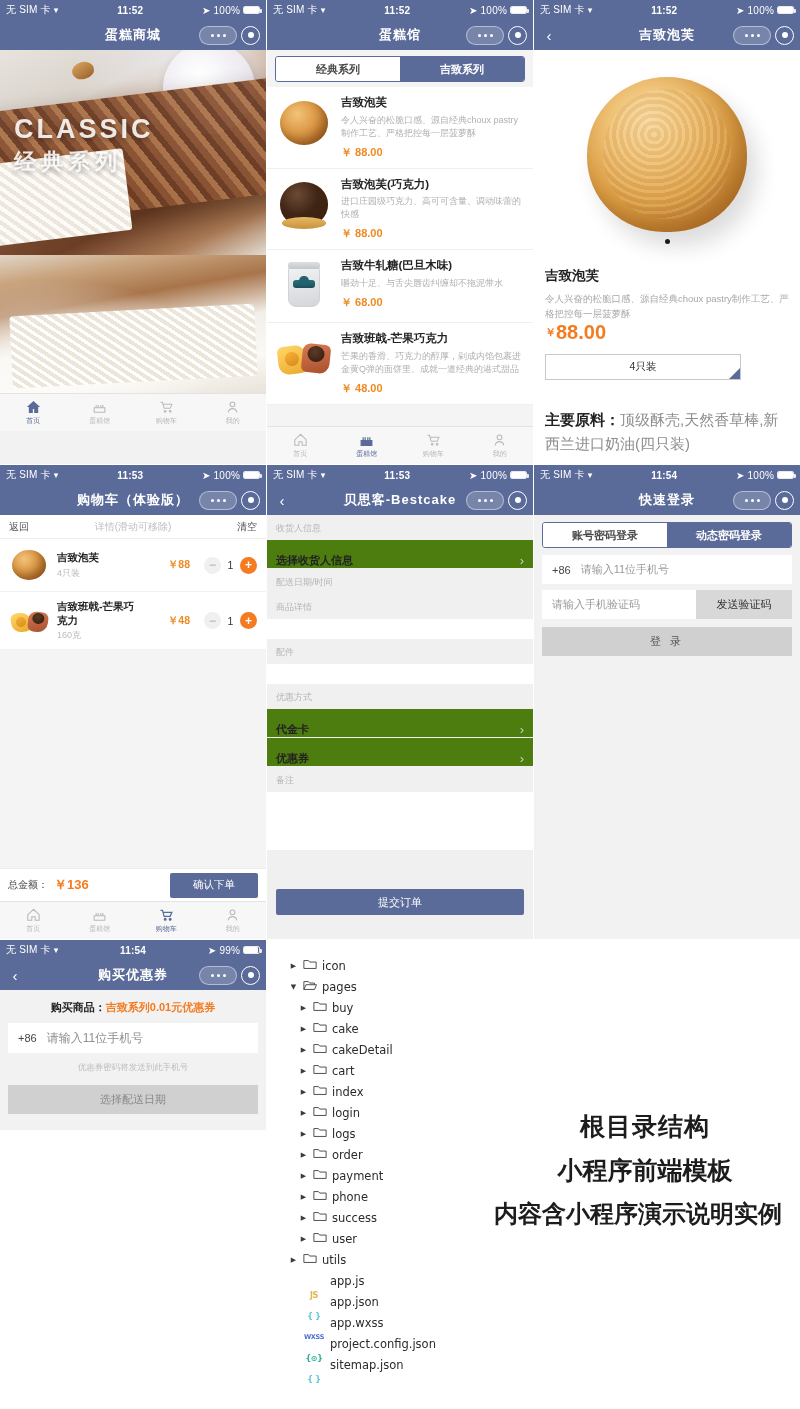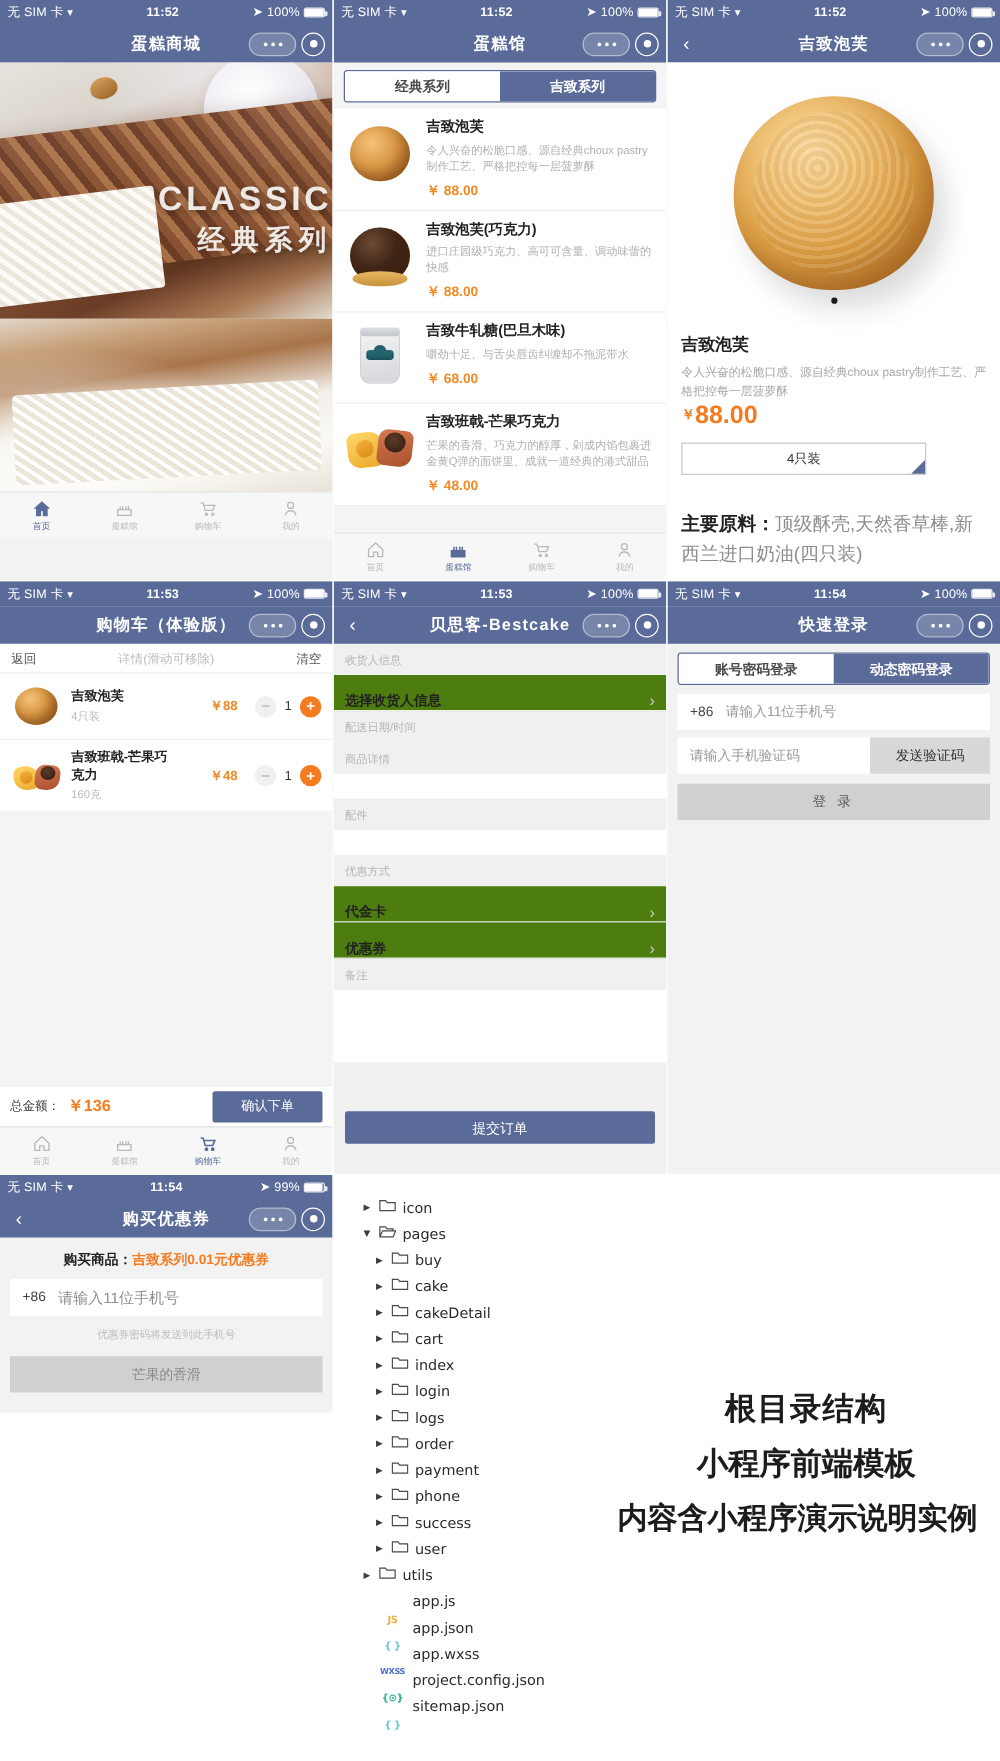--- a/index.html
+++ b/index.html
@@ -107,10 +107,9 @@
     box-shadow: 0 3px 10px rgba(0,0,0,.12);
   }
   .hero-text {
-    position: absolute; left: 0; right: 0; top: 32%; text-align: right;
+    position: absolute; left: 14px; right: 0; top: 32%; text-align: left;
     color: rgba(255,255,255,.88); text-shadow: 0 2px 5px rgba(0,0,0,.35);
     pointer-events: none;
-    margin-top: 30px;
   }
   .hero-text .en { font-size: 27px; font-weight: 700; letter-spacing: 3px; line-height: 1; }
   .hero-text .cn { font-size: 22px; font-weight: 700; letter-spacing: 5px; margin-top: 4px; }

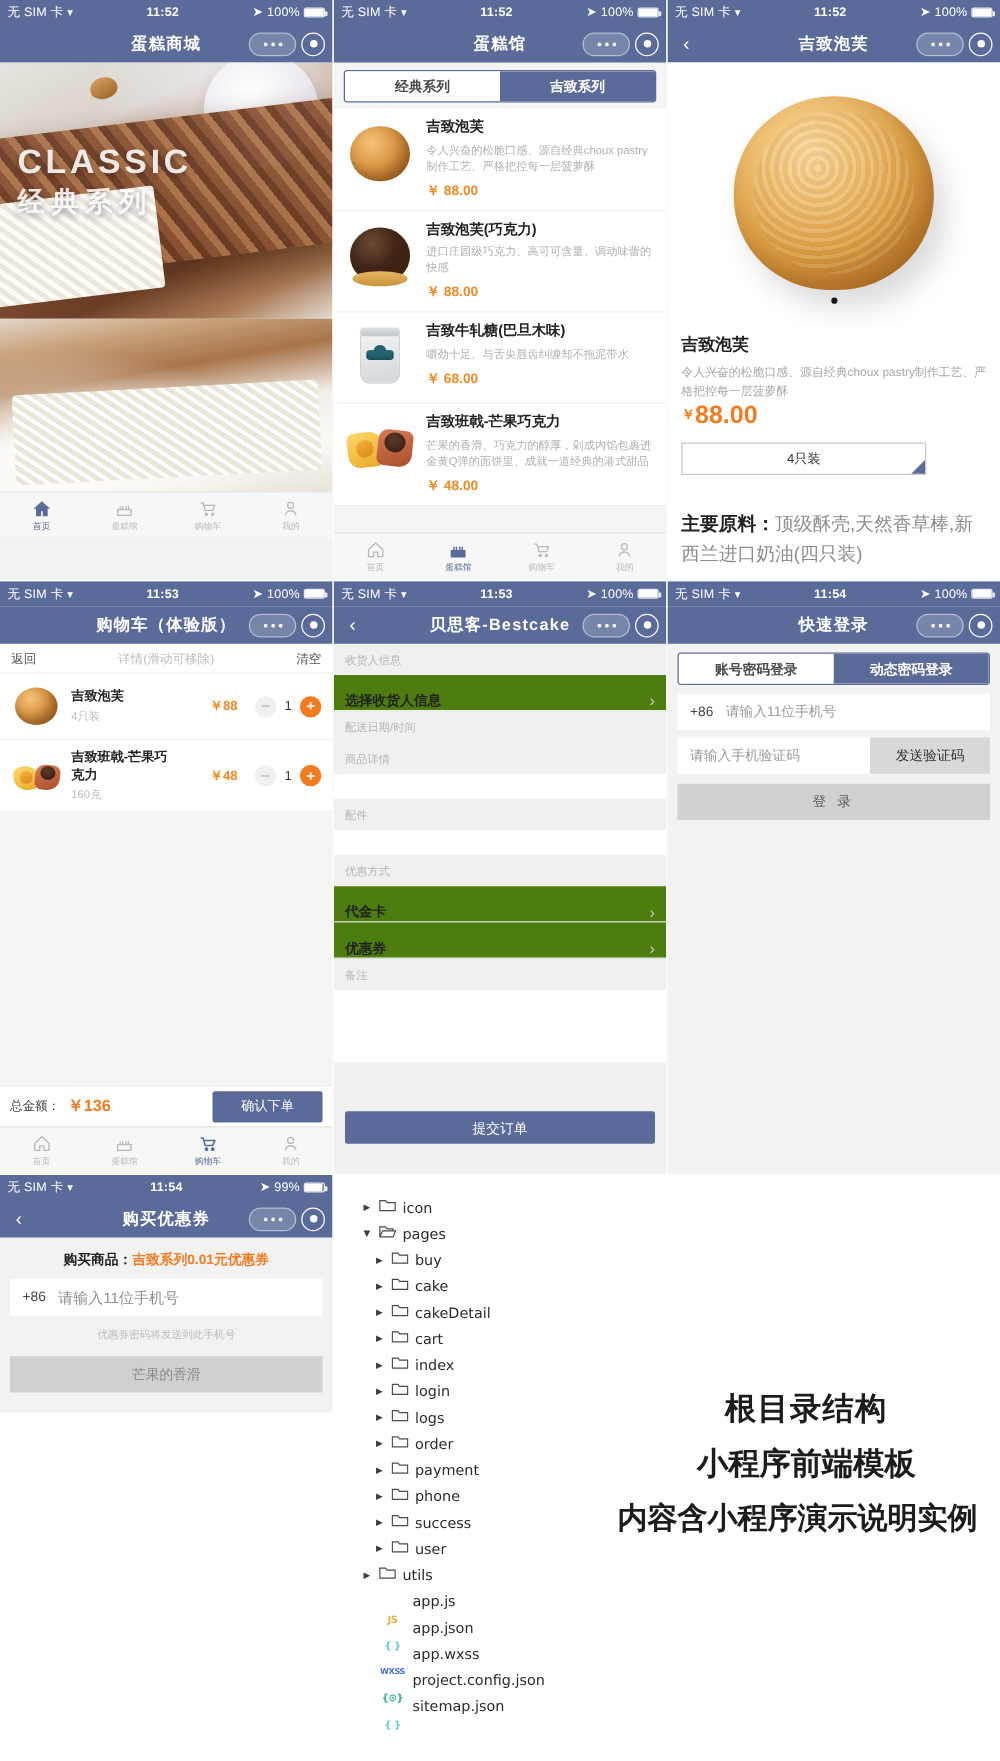--- a/index.html
+++ b/index.html
@@ -861,7 +861,7 @@
       <span class="ph">请输入11位手机号</span>
     </div>
     <div class="cp-hint">优惠券密码将发送到此手机号</div>
-    <div class="cp-btn">芒果的香滑</div>
+    <div class="cp-btn">选择配送日期</div>
   </div>
 
   <div id="tree">

